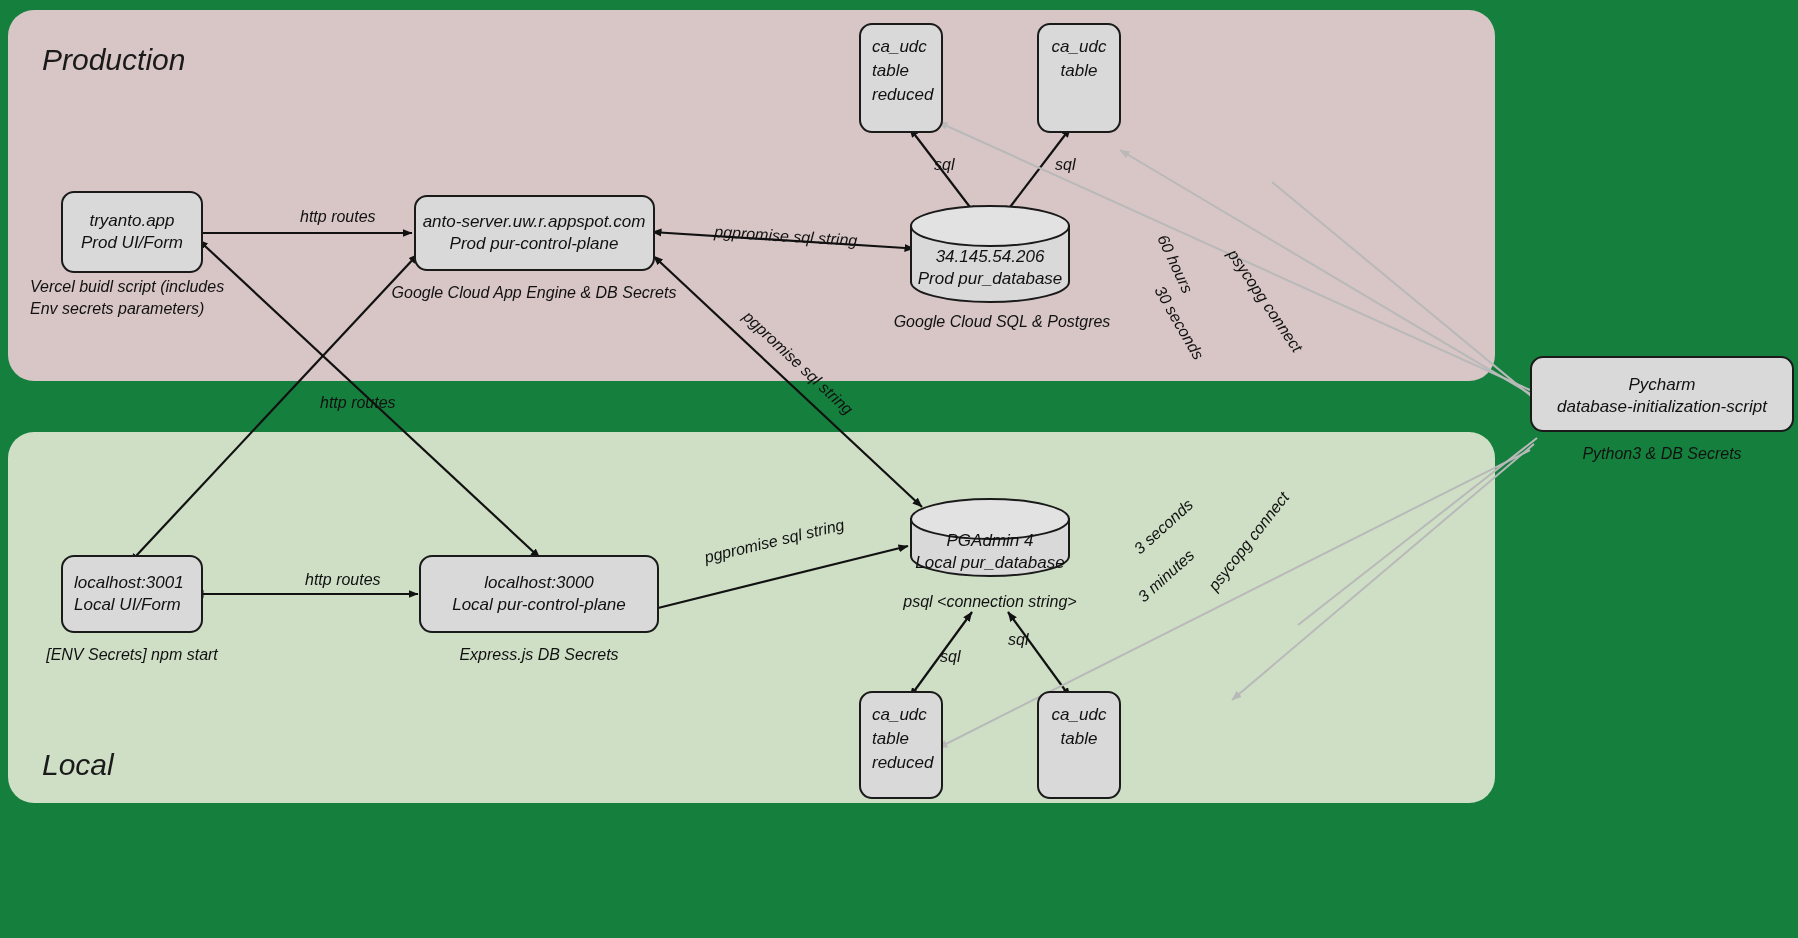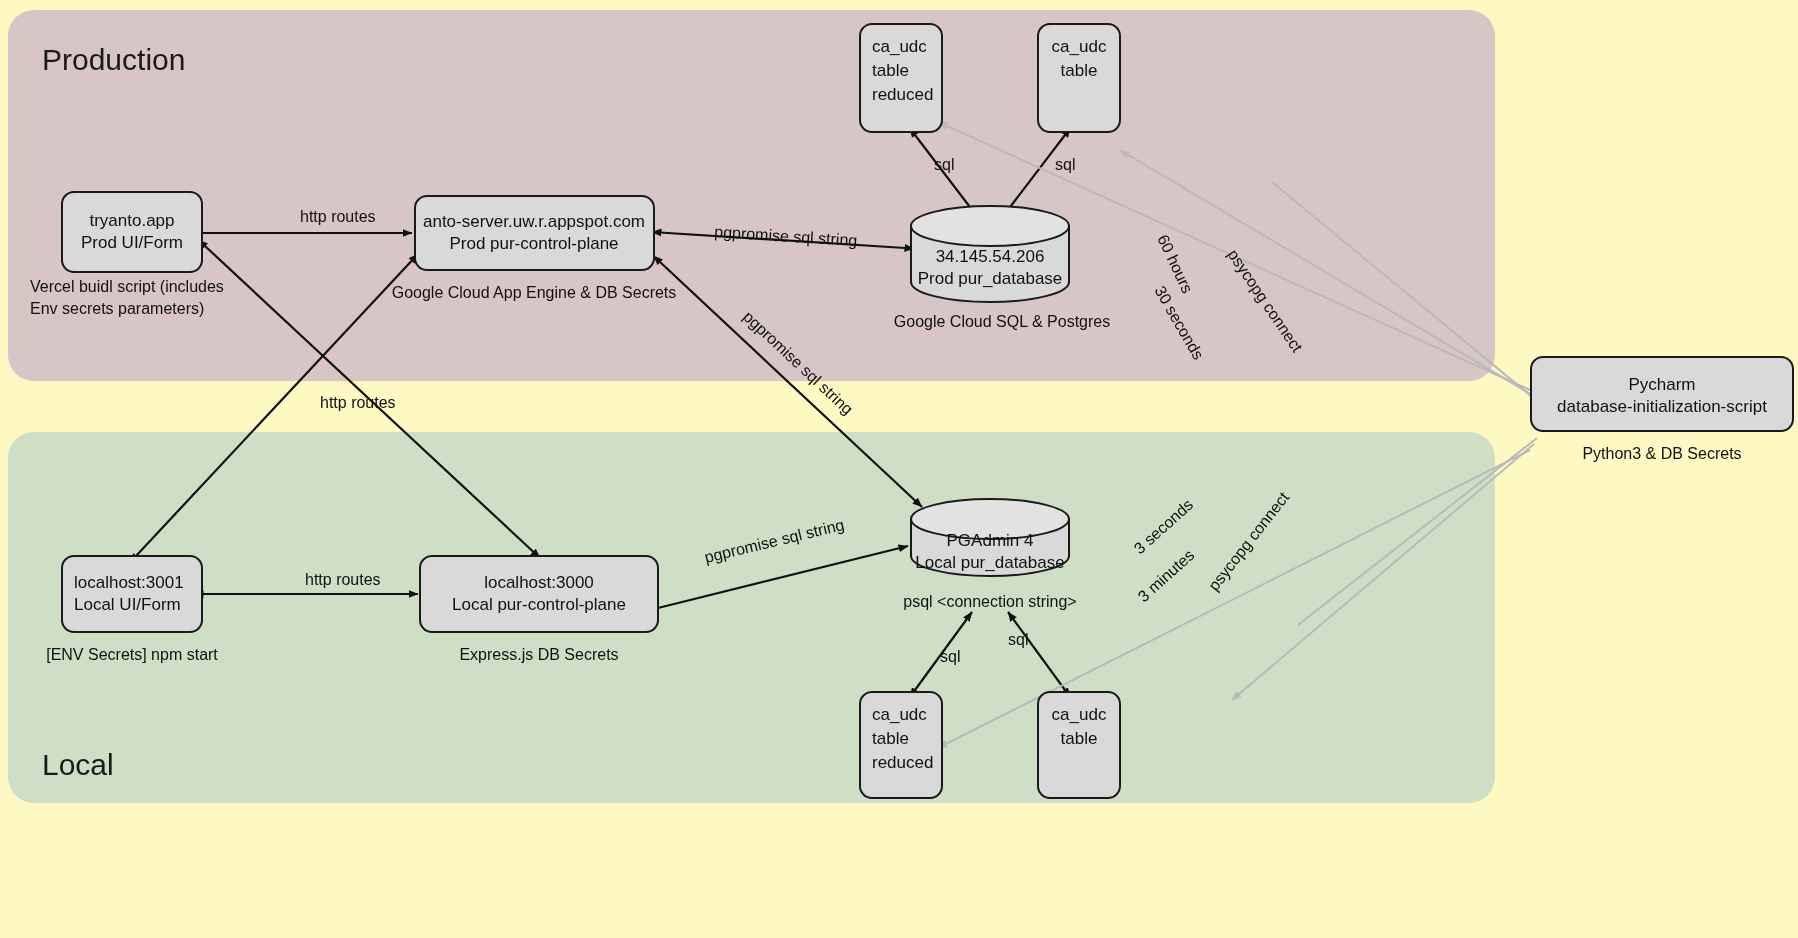--- a/index.html
+++ b/index.html
@@ -17,7 +17,8 @@
     position: relative;
     width: 1798px;
     height: 938px;
-    background: #fef9c3;
+    background: #15803d;
+    font-style: italic;
   }
   svg.canvas {
     position: absolute;

